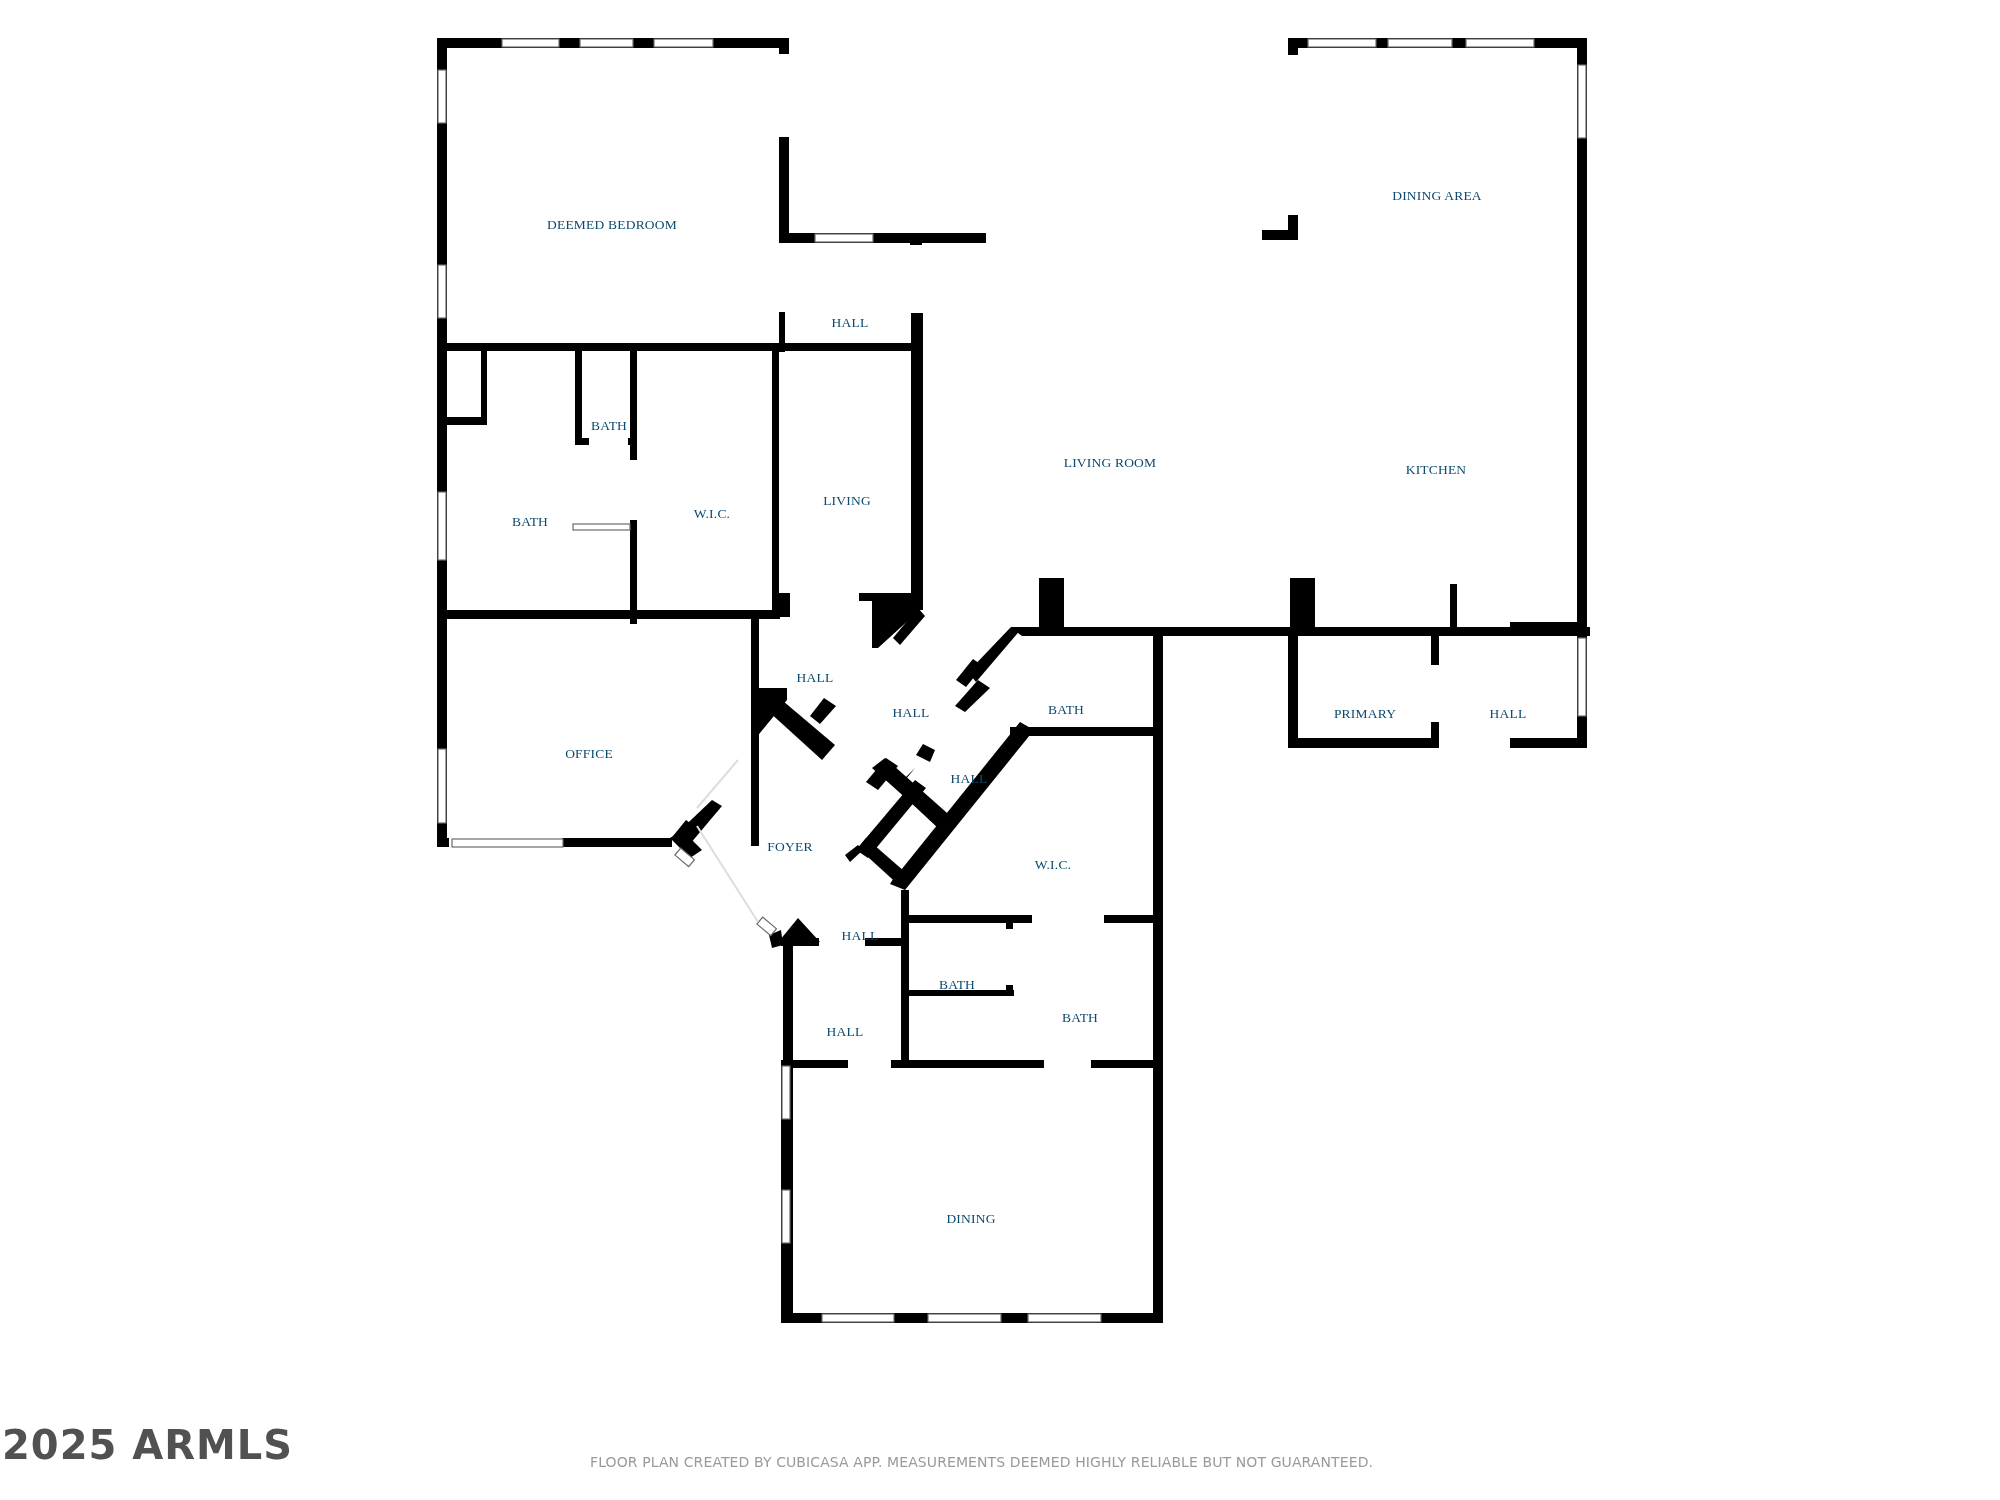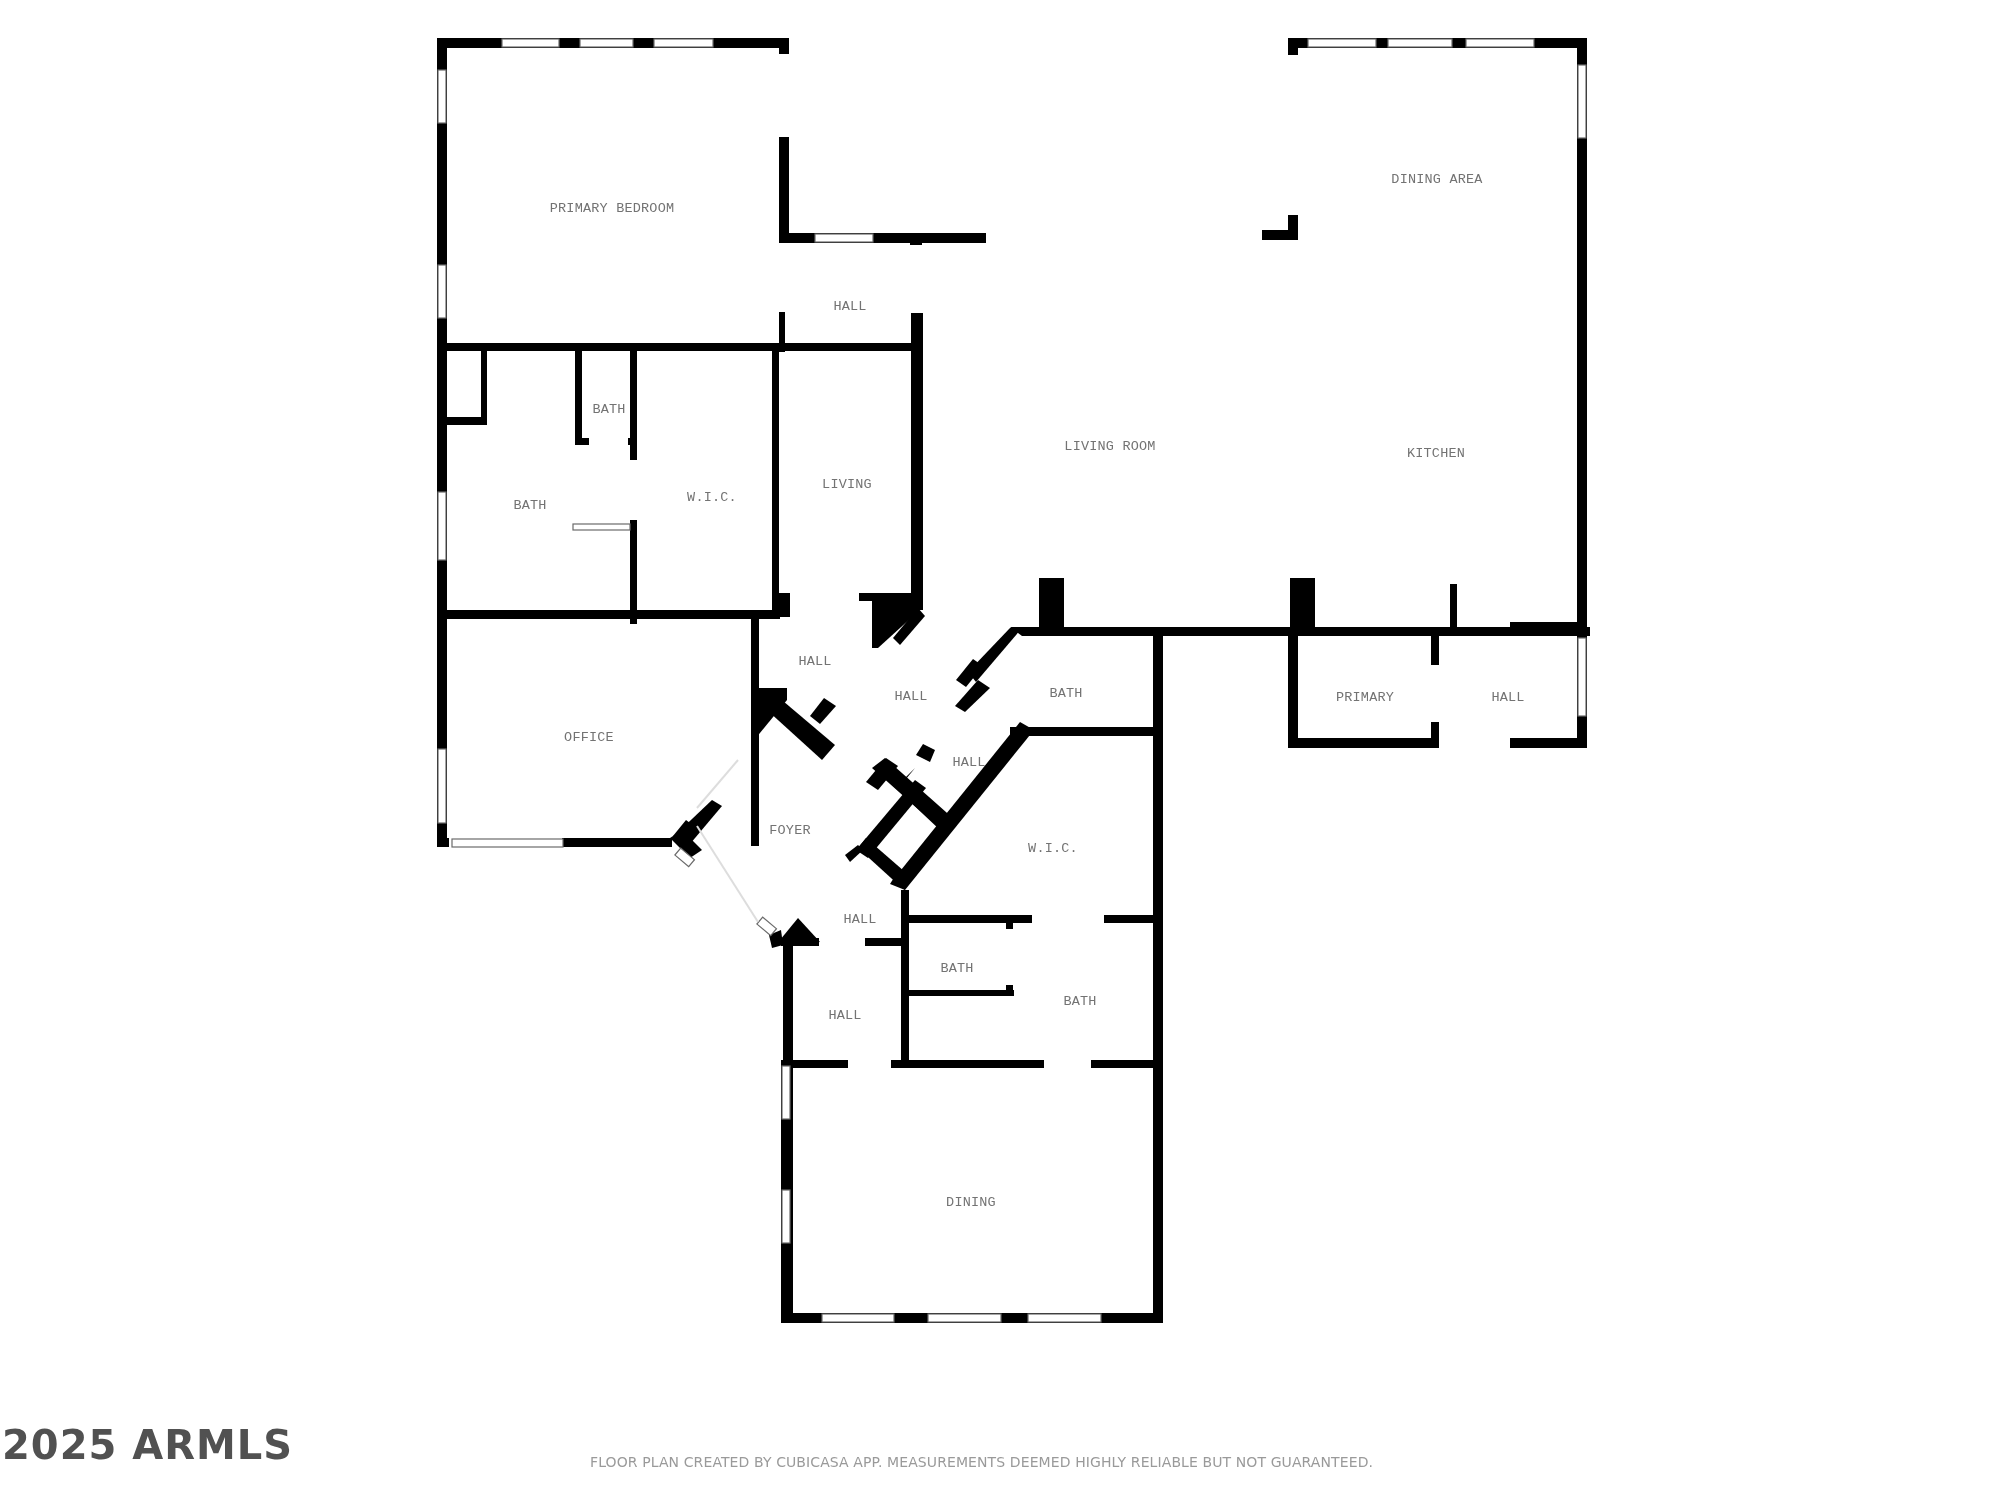--- a/index.html
+++ b/index.html
@@ -7,7 +7,7 @@
   svg{position:absolute;left:0;top:0;}
   .wall{fill:#000000;}
   .win{fill:#ffffff;stroke:#6b6b6b;stroke-width:1.2;}
-  .room-label{position:absolute;font-family:Liberation Mono, monospace;font-size:13.5px;color:#737373;transform:translate(-50%,-50%);white-space:nowrap;letter-spacing:0.2px;}
+  .room-label{position:absolute;font-family:Liberation Serif, serif;font-size:13.5px;color:#0c4a6e;transform:translate(-50%,-50%);white-space:nowrap;letter-spacing:0.2px;margin-top:17px;}
   .copyright{position:absolute;left:2px;top:1422px;font-family:"DejaVu Sans","Liberation Sans",sans-serif;font-size:40px;font-weight:700;color:#333;letter-spacing:1px;opacity:0.85;}
   .disclaimer{position:absolute;left:590px;top:1454px;font-family:"DejaVu Sans","Liberation Sans",sans-serif;font-size:14px;color:#9a9a9a;letter-spacing:0.1px;}
 </style>

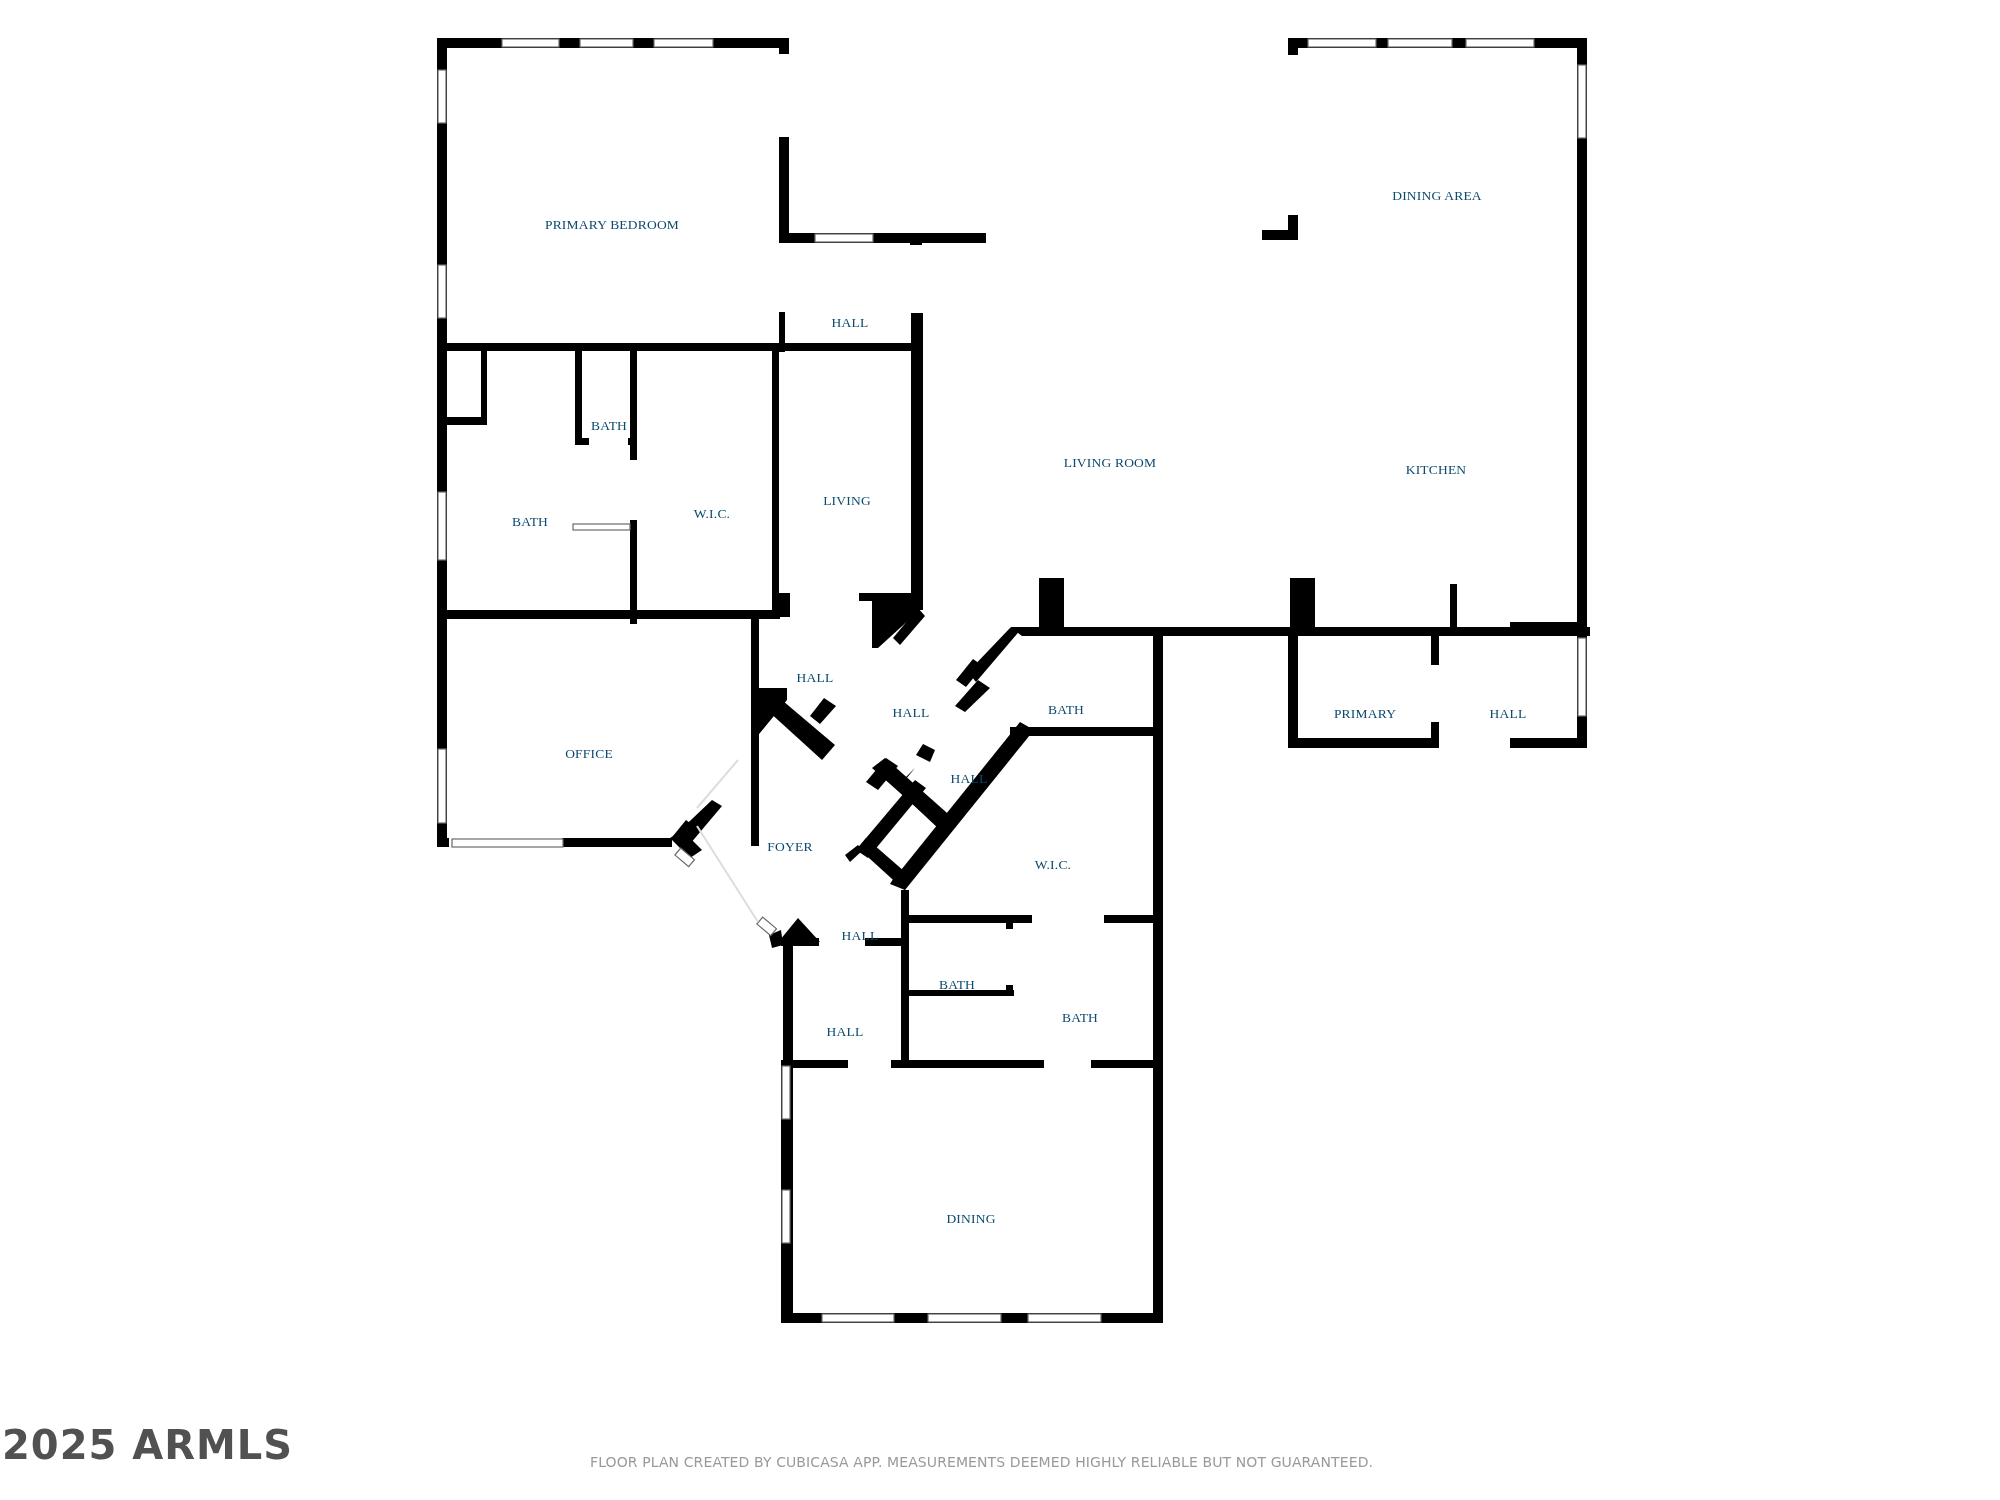--- a/index.html
+++ b/index.html
@@ -156,7 +156,7 @@
 </svg>
 
 <div>
-  <div class="room-label" style="left:612px;top:208px">PRIMARY BEDROOM</div>
+  <div class="room-label" style="left:612px;top:208px">DEEMED BEDROOM</div>
   <div class="room-label" style="left:850px;top:306px">HALL</div>
   <div class="room-label" style="left:609px;top:409px">BATH</div>
   <div class="room-label" style="left:530px;top:505px">BATH</div>

